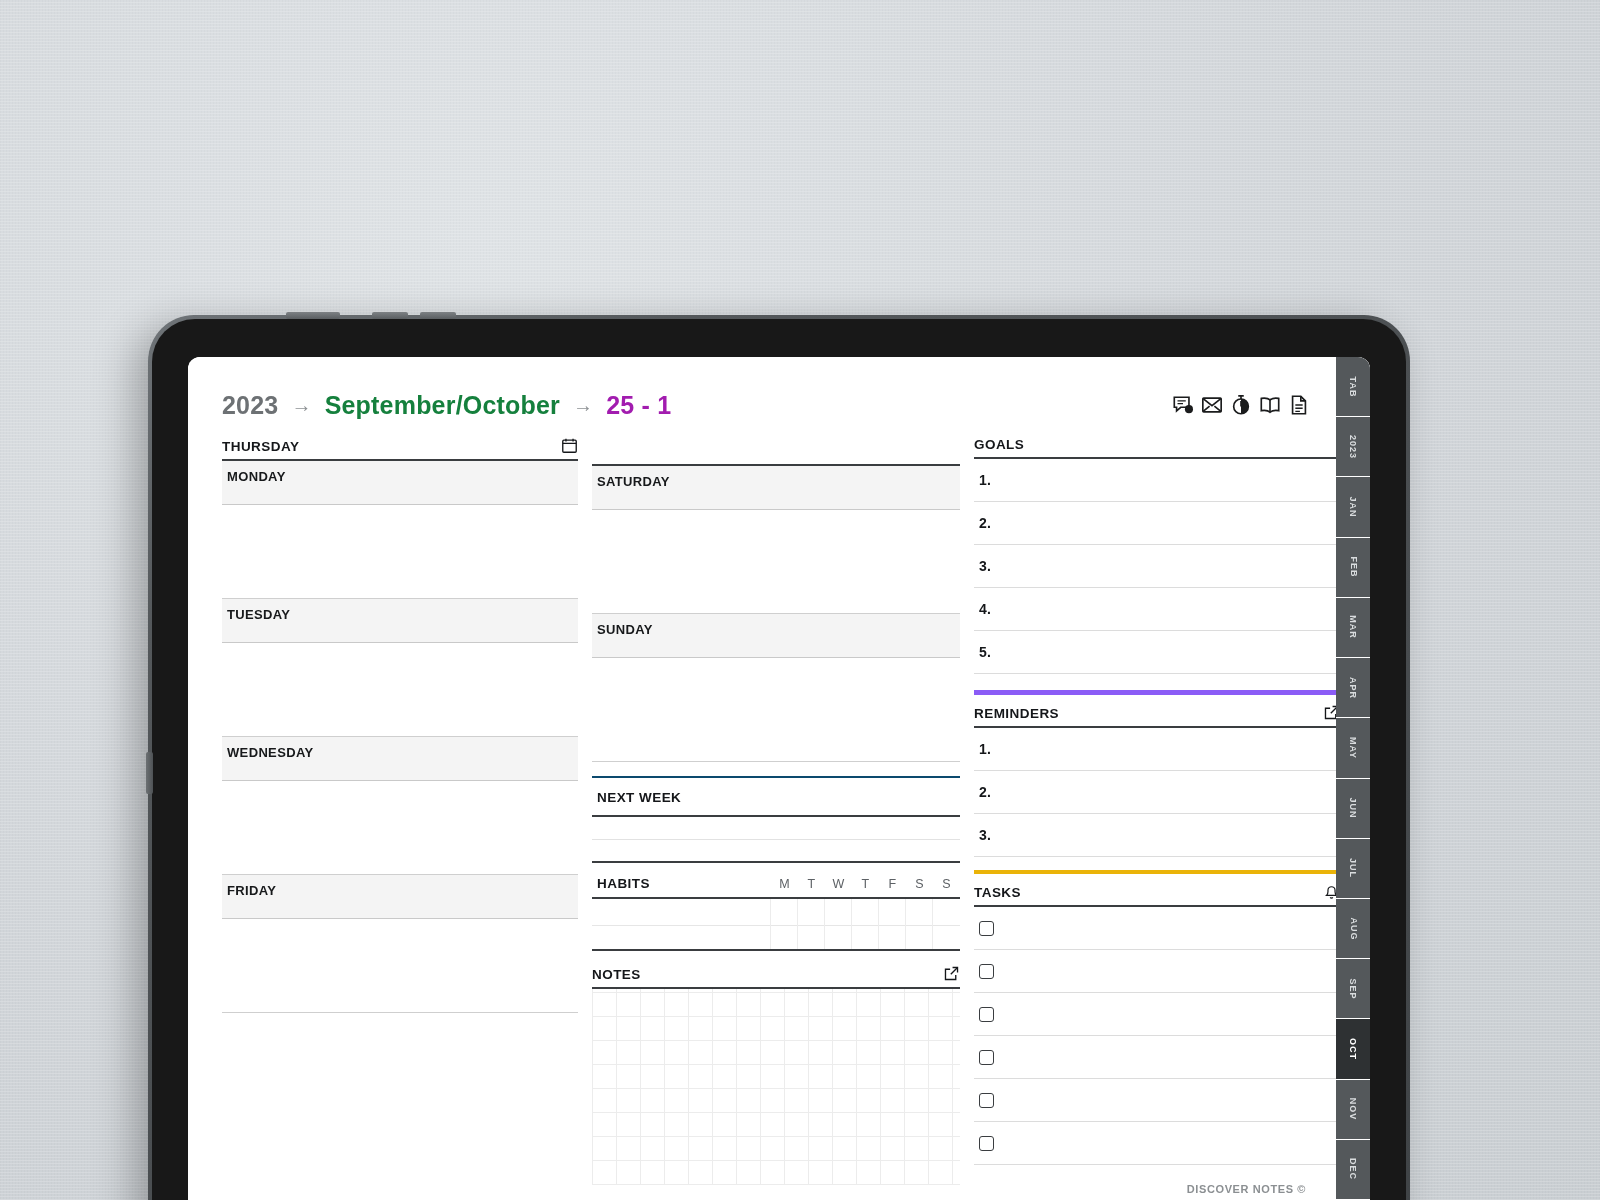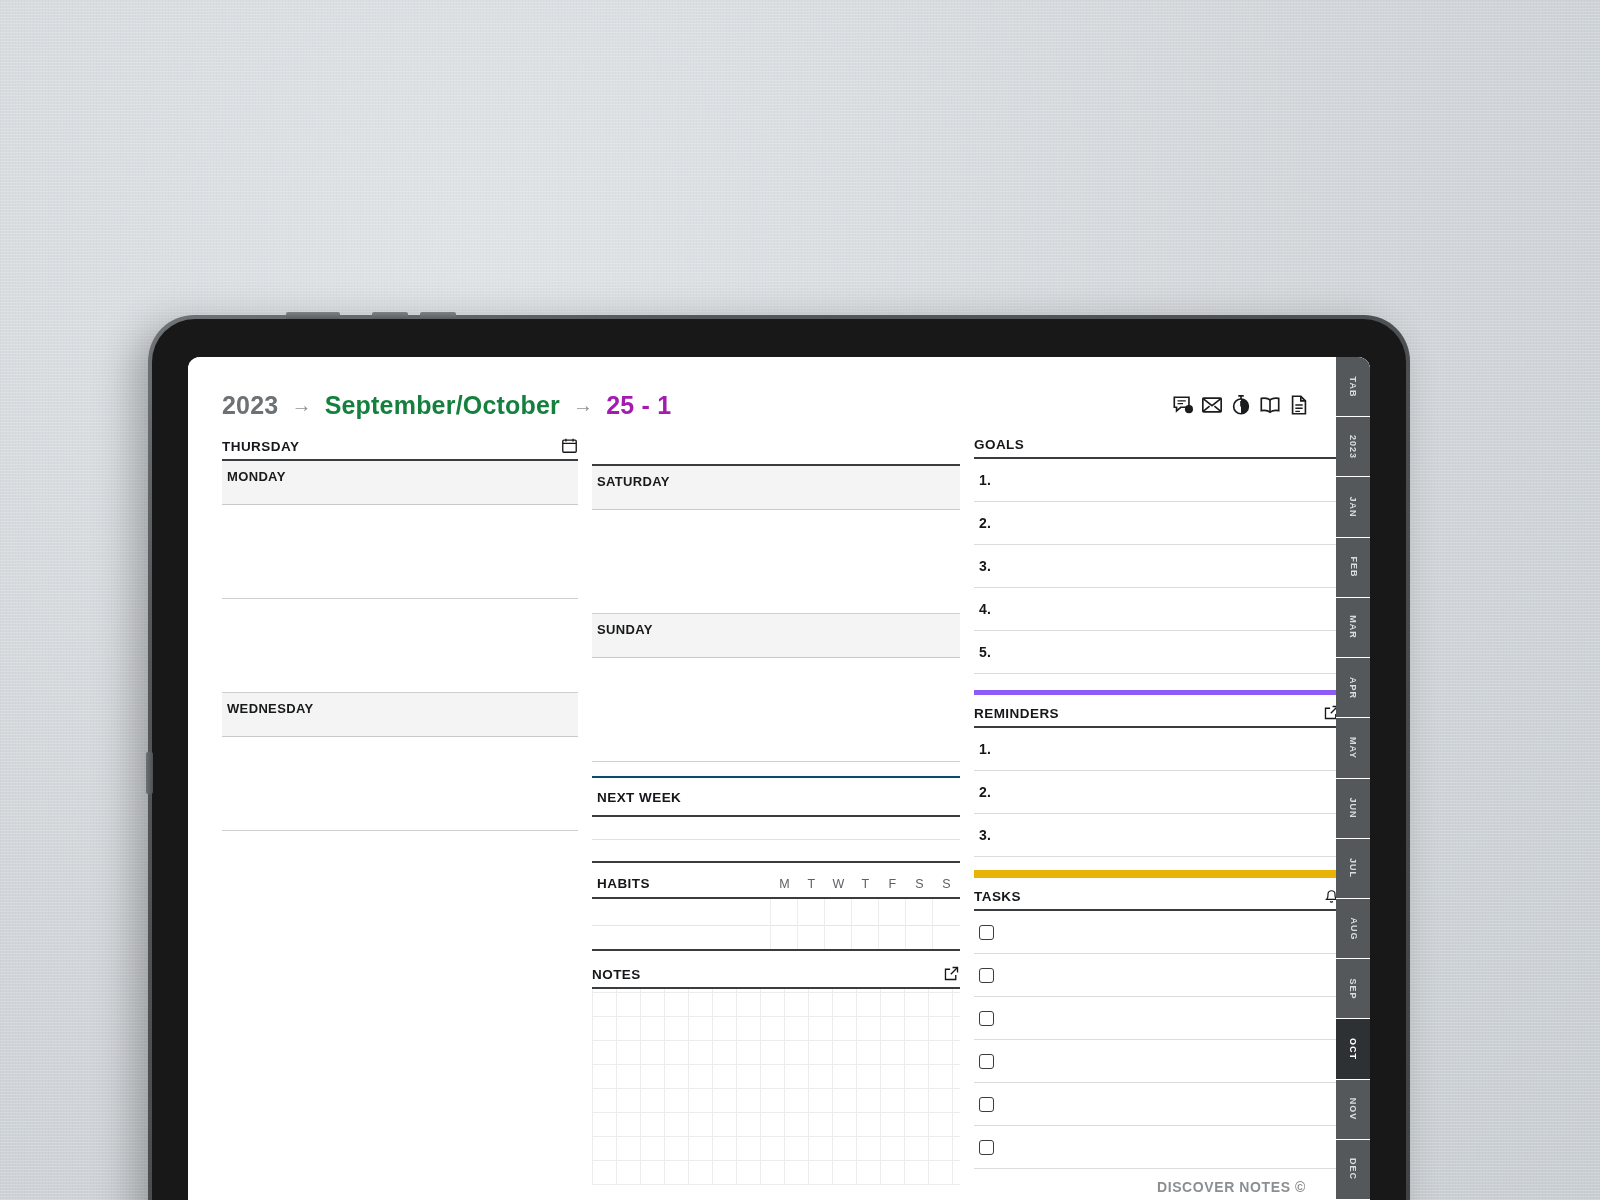--- a/index.html
+++ b/index.html
@@ -360,6 +360,7 @@
           <div class="day-writing-area"></div>
         </div>
         <div class="day-block">
+          <div class="day-label-bar">TUESDAY</div>
           <div class="day-writing-area"></div>
         </div>
         <div class="day-block">

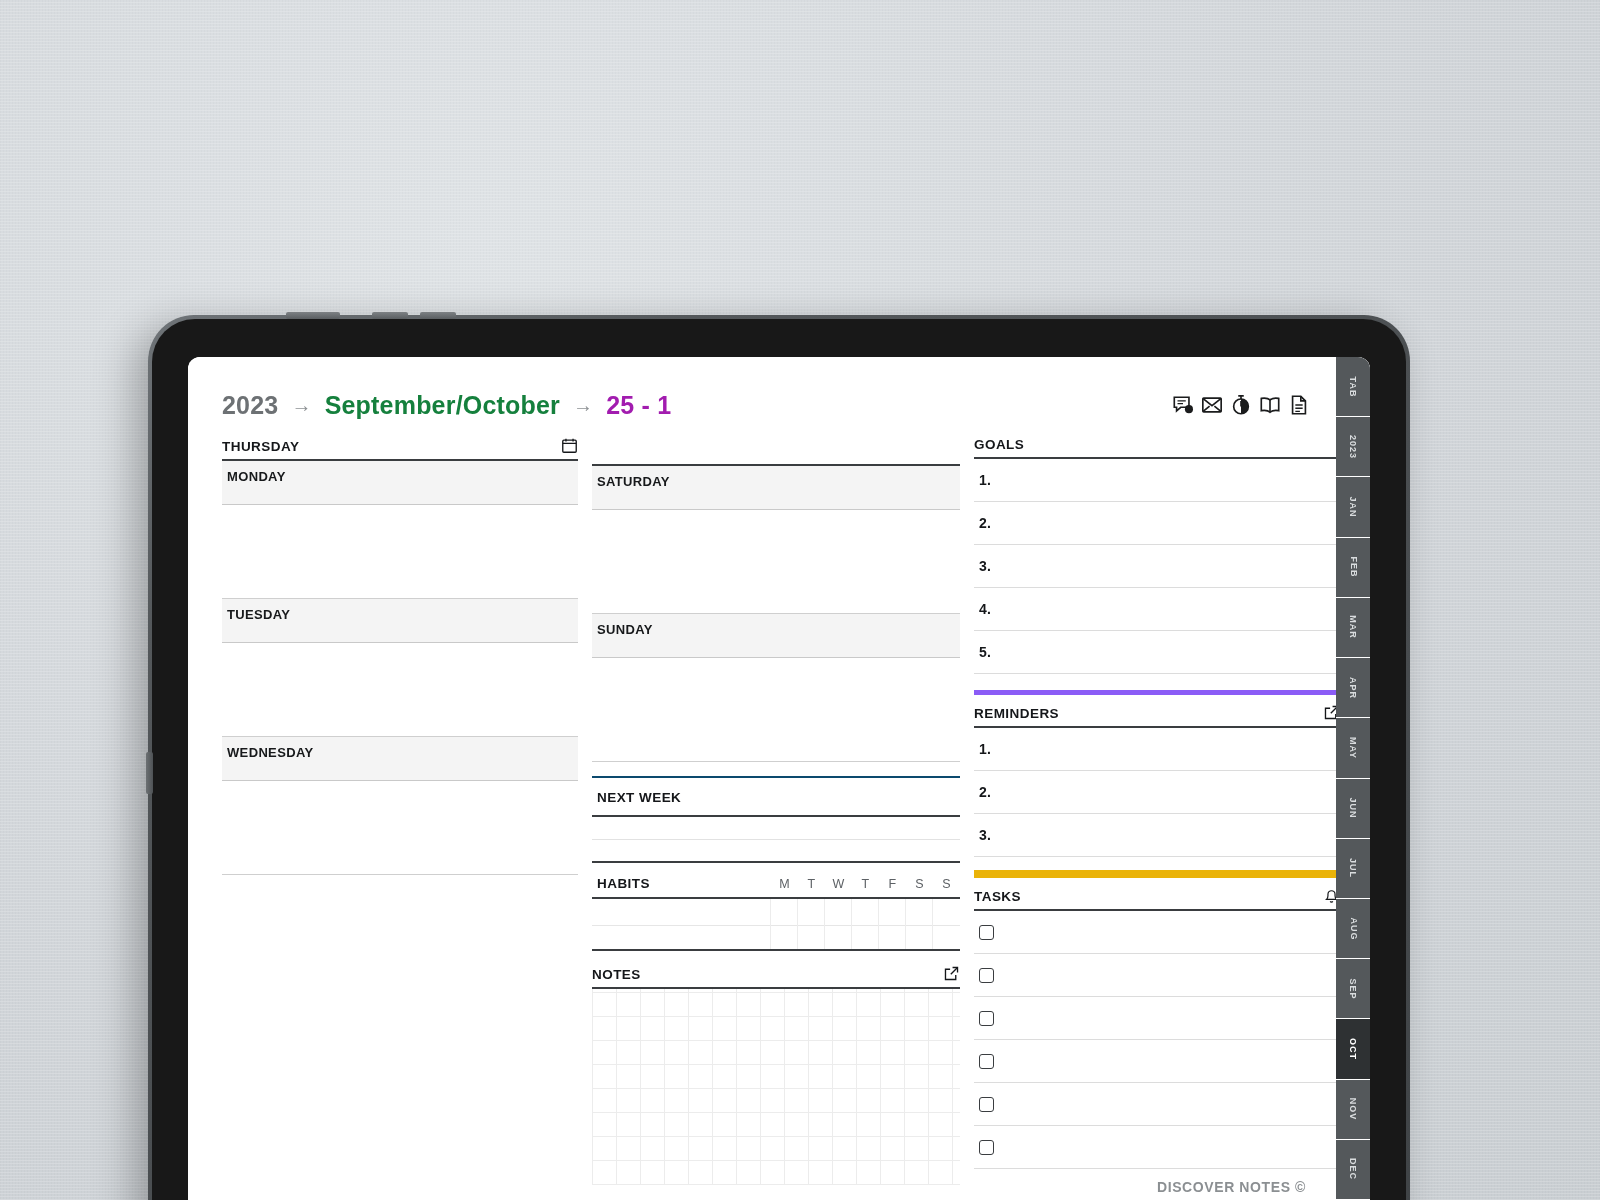--- a/index.html
+++ b/index.html
@@ -367,6 +367,10 @@
           <div class="day-label-bar">WEDNESDAY</div>
           <div class="day-writing-area"></div>
         </div>
+        <div class="day-block">
+          <div class="day-label-bar">FRIDAY</div>
+          <div class="day-writing-area"></div>
+        </div>
       </div>
 
       <div id="col-mid">

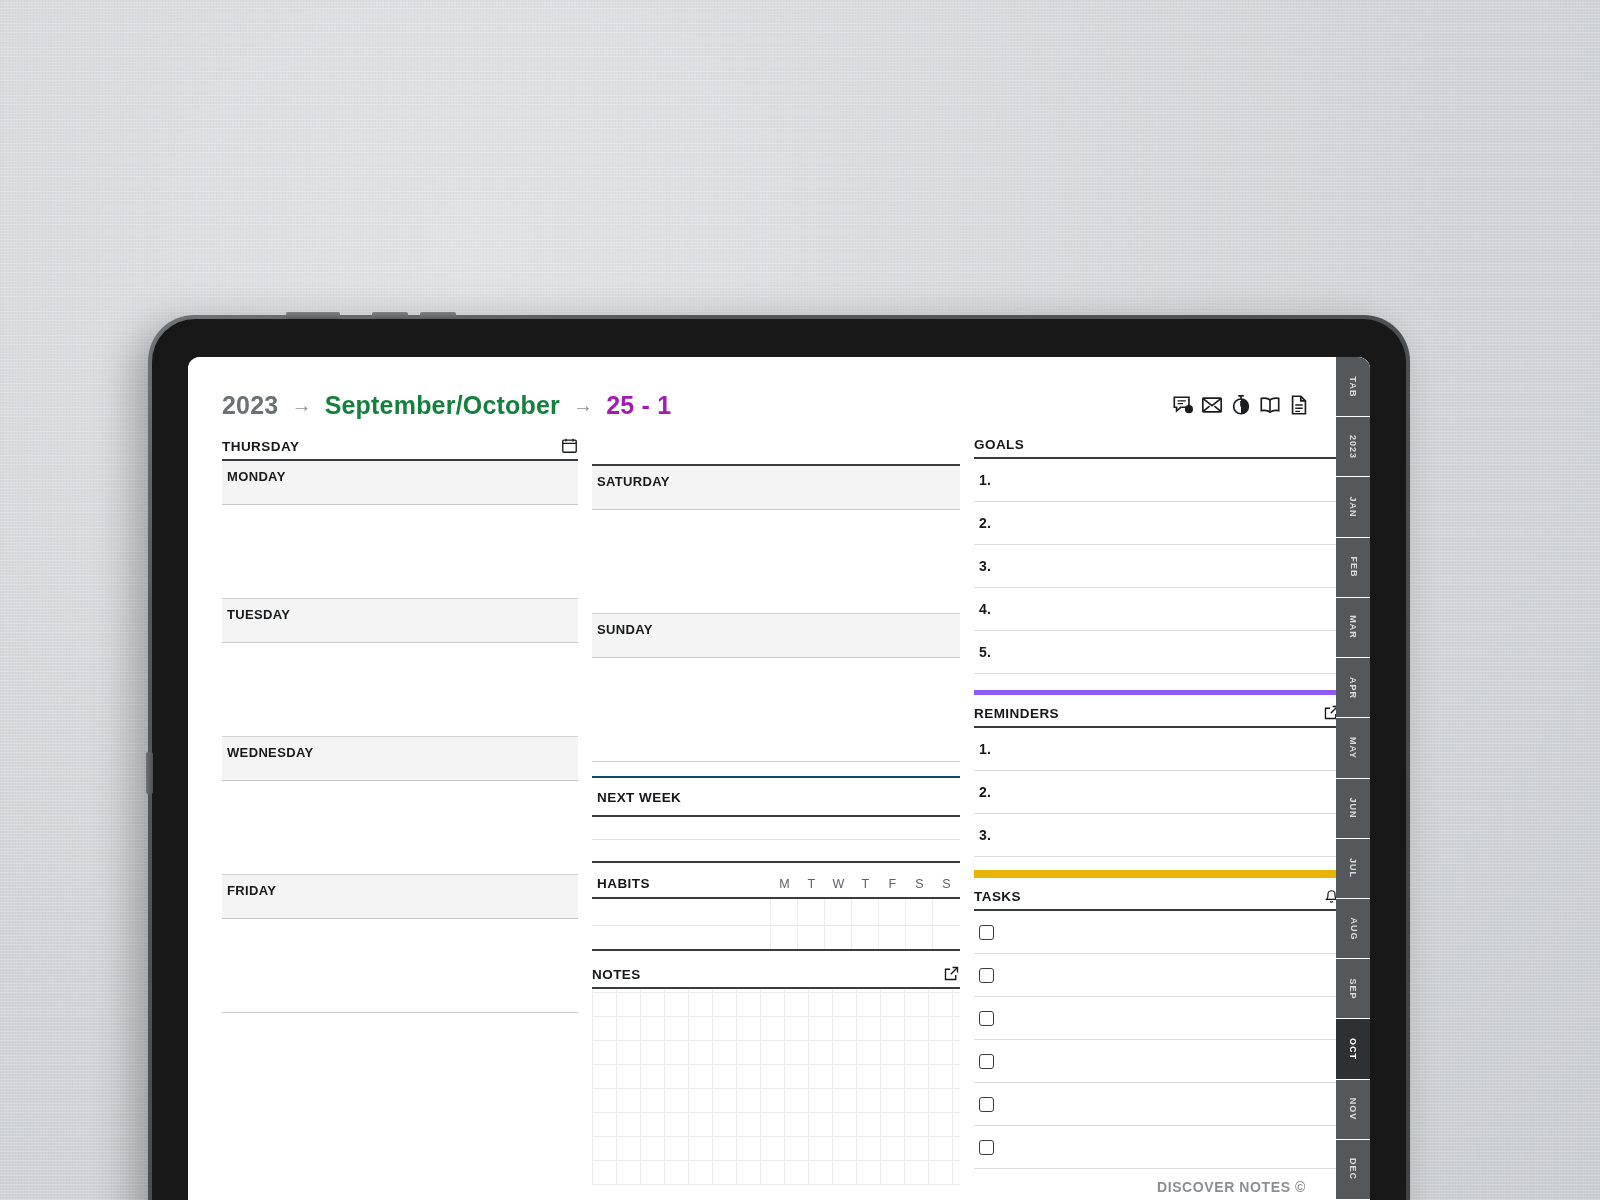--- a/index.html
+++ b/index.html
@@ -225,7 +225,7 @@
   #reminders-head { border-top: 5px solid #8b5cf6; padding-top: 9px; }
 
   #tasks-section { margin-top: 13px; }
-  #tasks-head { border-top: 8px solid #eab308; padding-top: 9px; gap: 32px; }
+  #tasks-head { border-top: 4px solid #eab308; padding-top: 9px; gap: 32px; }
   .task-row {
     display: flex;
     align-items: center;

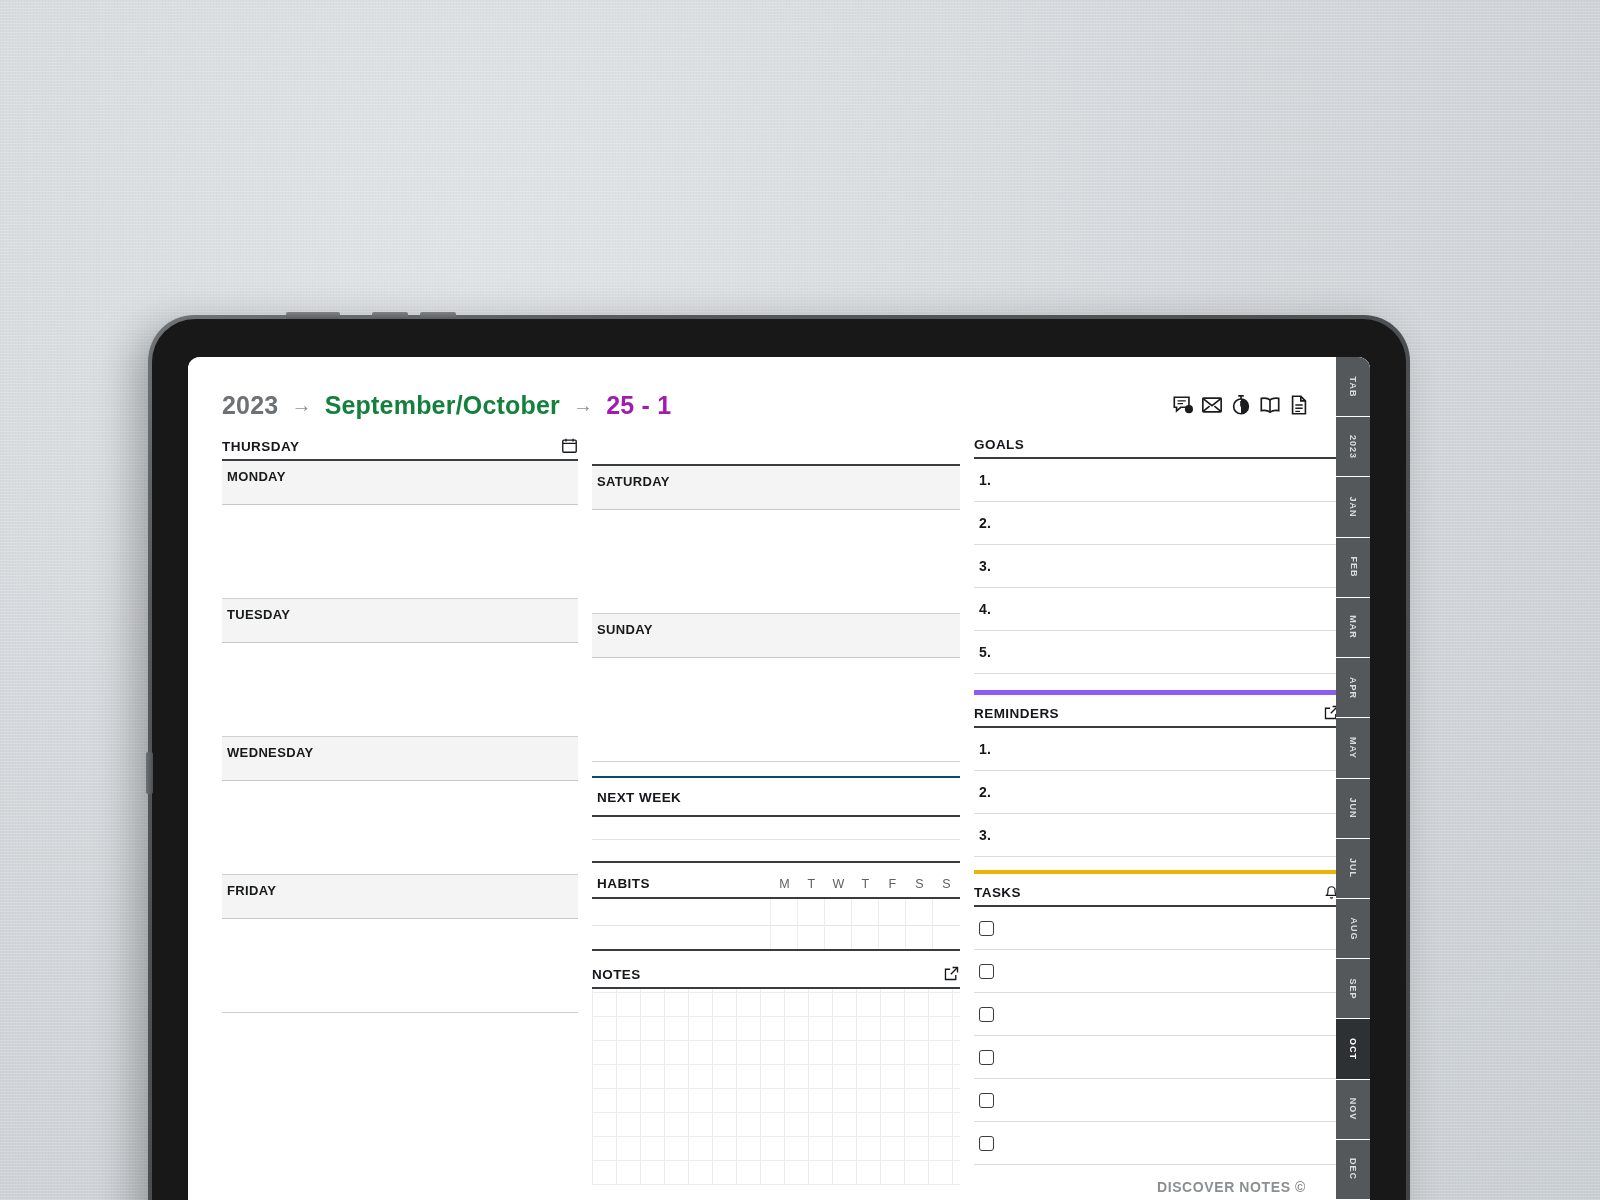--- a/index.html
+++ b/index.html
@@ -245,7 +245,7 @@
     position: absolute;
     right: 30px;
     bottom: 5px;
-    font-size: 14px;
+    font-size: 11px;
     letter-spacing: .6px;
     color: #8b8f92;
     font-weight: 600;

